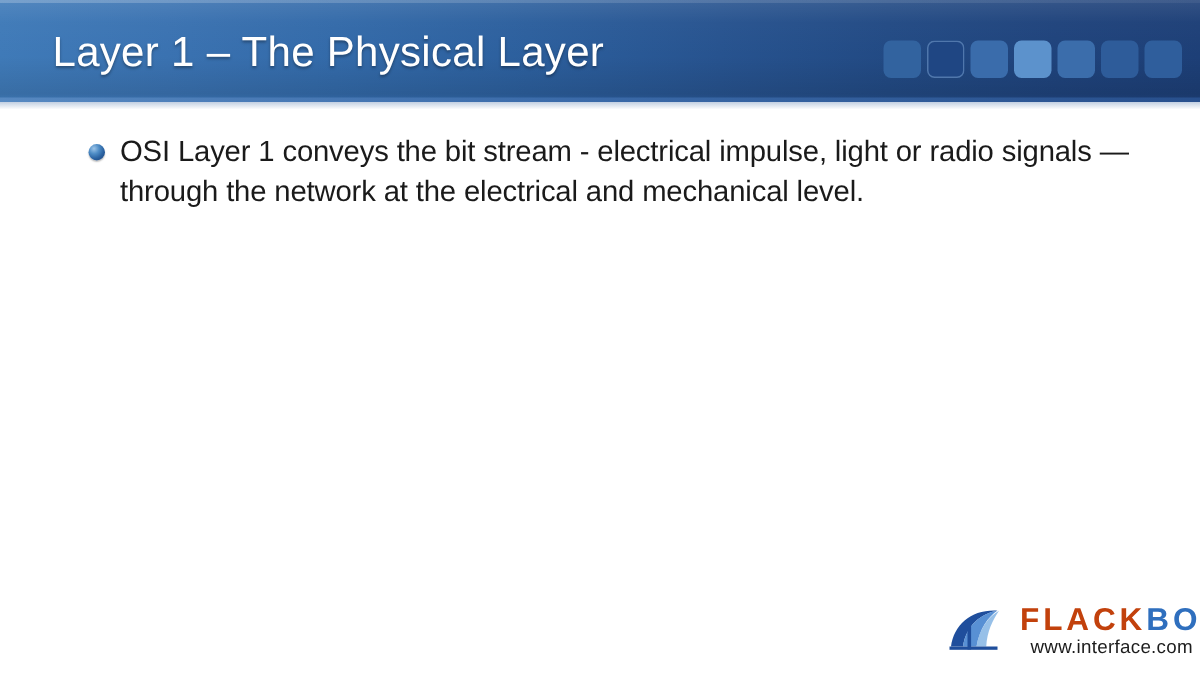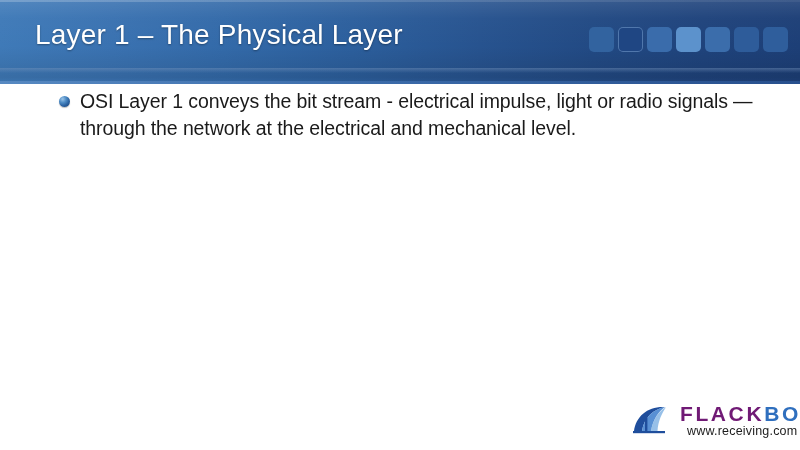--- a/index.html
+++ b/index.html
@@ -30,7 +30,7 @@
     left: 0;
     top: 0;
     width: 800px;
-    height: 84px;
+    height: 68px;
     background:
       linear-gradient(to bottom,
         rgba(255,255,255,0.10) 0%,

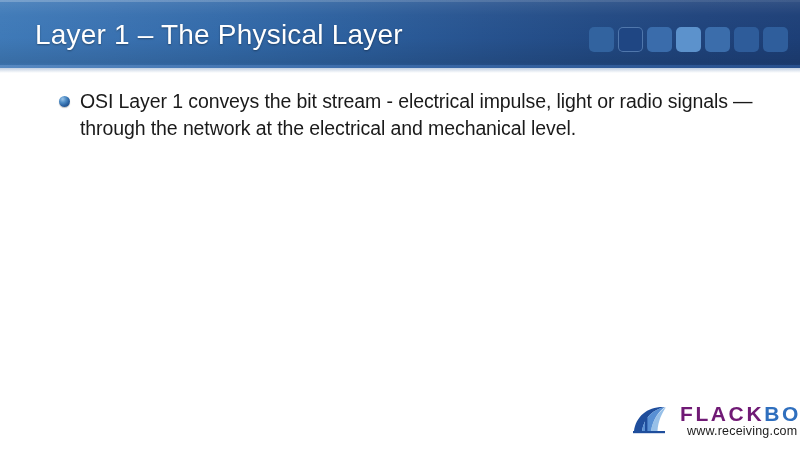--- a/index.html
+++ b/index.html
@@ -171,7 +171,7 @@
     line-height: 23px;
     white-space: nowrap;
   }
-  .logo-flack { color: #701a75; }
+  .logo-flack { color: #c2410c; }
   .logo-box   { color: #2f6fbe; }
   .logo-url {
     position: absolute;

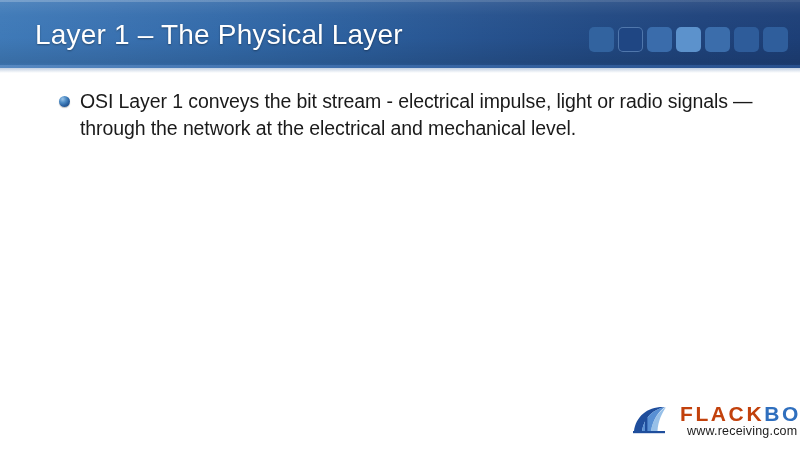--- a/index.html
+++ b/index.html
@@ -229,7 +229,7 @@
     <span class="logo-text">
       <span class="logo-flack">FLACK</span><span class="logo-box">BOX</span>
     </span>
-    <span class="logo-url">www.receiving.com</span>
+    <span class="logo-url">www.interface.com</span>
   </div>
 
 </div>

